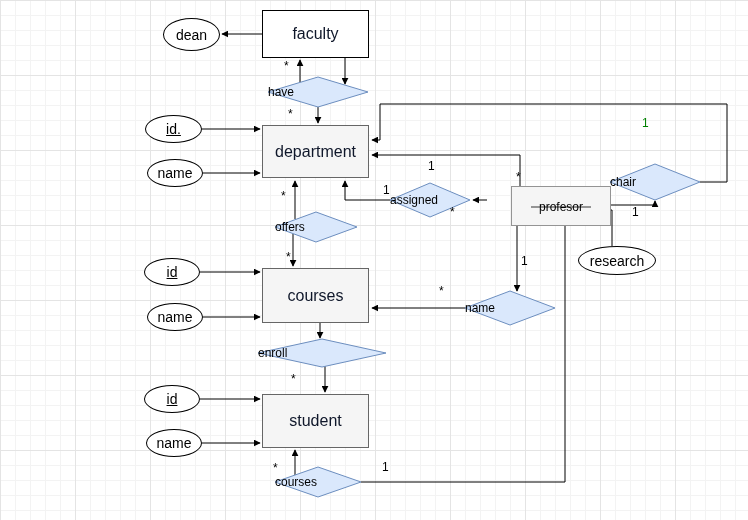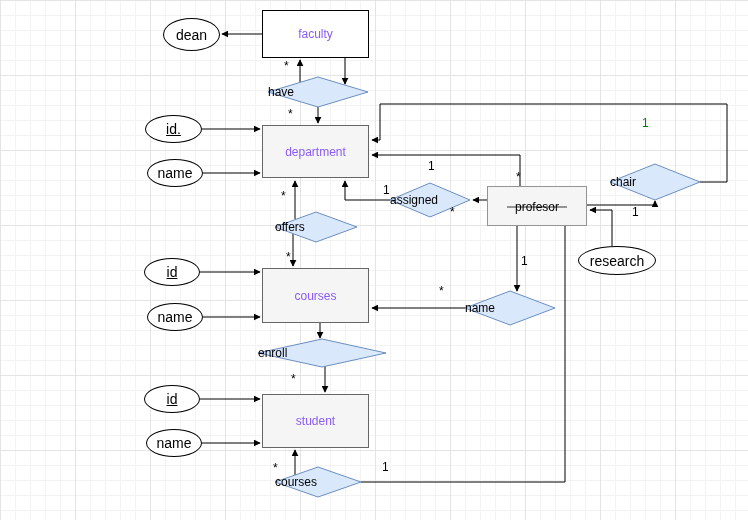--- a/index.html
+++ b/index.html
@@ -20,7 +20,7 @@
 
   .entity {
     position:absolute; display:flex; align-items:center; justify-content:center;
-    background:#f5f5f5; border:1px solid #666; font-size:12px; color:#8b5cf6;
+    background:#f5f5f5; border:1px solid #666; font-size:16px; color:#0f172a;
   }
   .entity.plain { background:#ffffff; border-color:#000; }
 

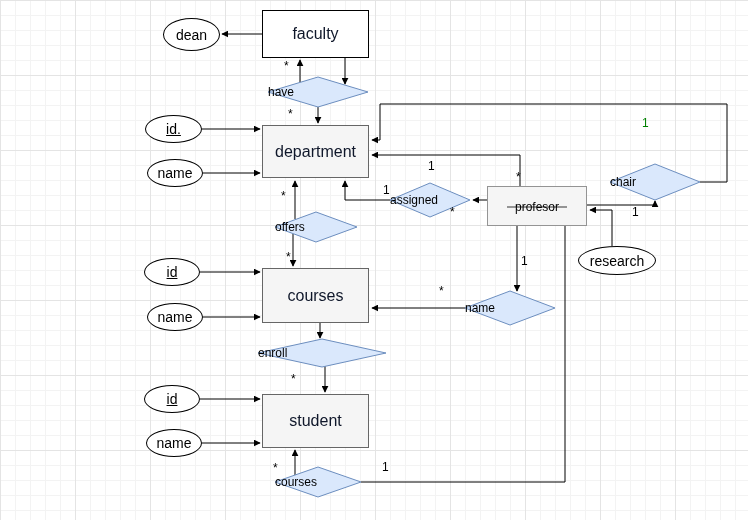--- a/index.html
+++ b/index.html
@@ -24,7 +24,7 @@
   }
   .entity.plain { background:#ffffff; border-color:#000; }
 
-  .double { position:absolute; background:#f5f5f5; border:1px solid #949494; padding:19px; }
+  .double { position:absolute; background:#f5f5f5; border:1px solid #949494; padding:19px;margin-left:24px; }
   .double .inner {
     width:100%; height:100%; border:1px solid #949494; background:#f5f5f5;
     display:flex; align-items:center; justify-content:center; font-size:12px; color:#000;

